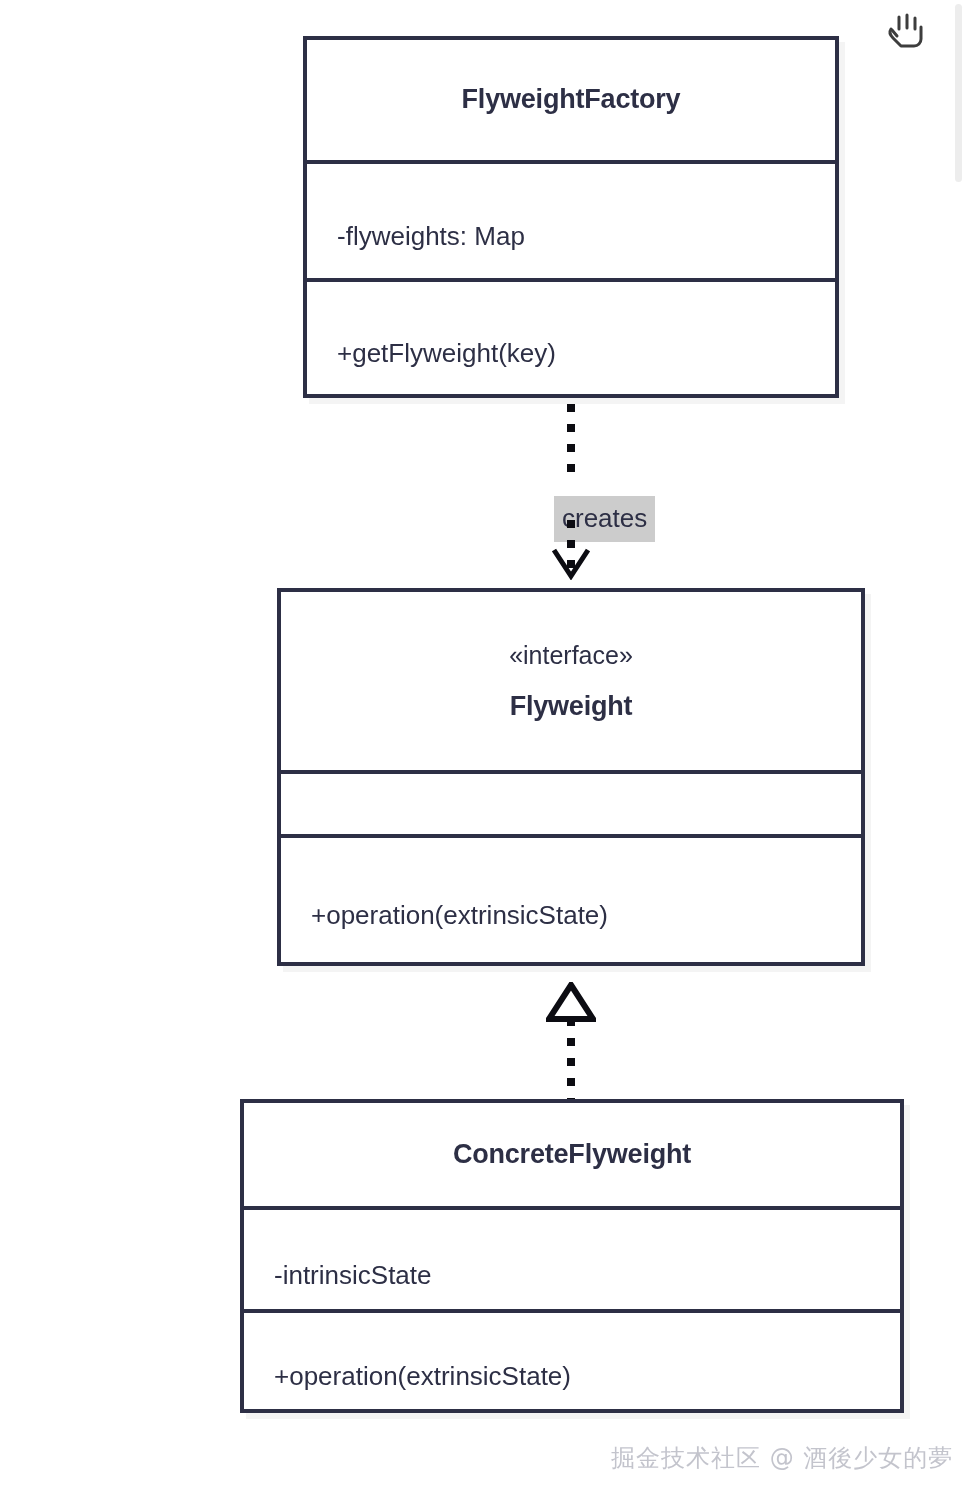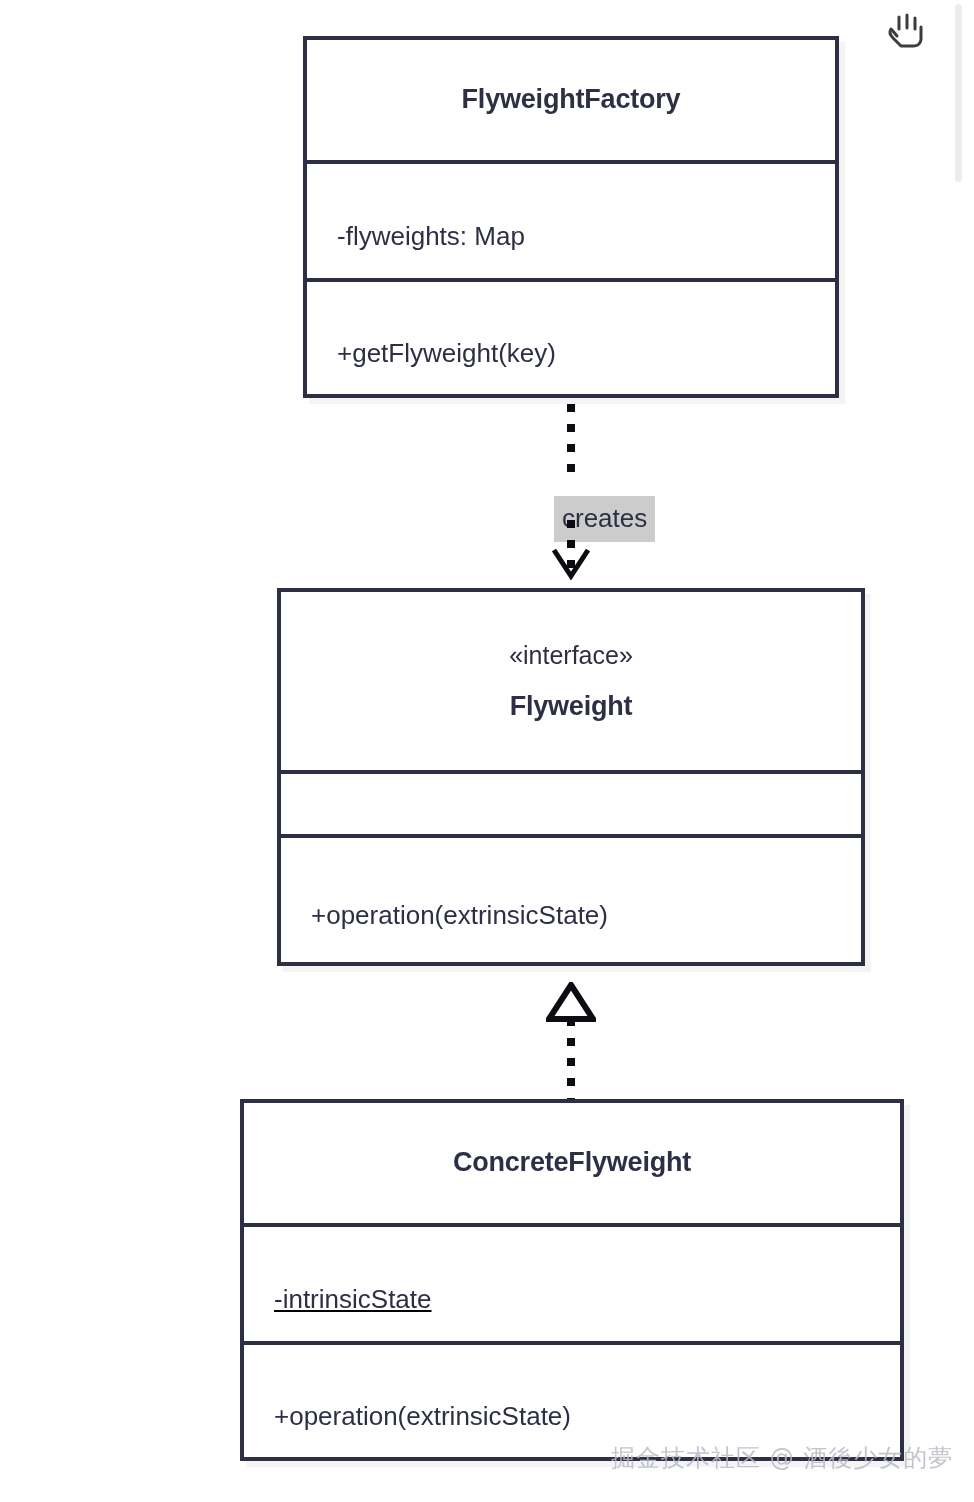--- a/index.html
+++ b/index.html
@@ -101,7 +101,7 @@
     left: 240px;
     top: 1099px;
     width: 664px;
-    height: 362px;
+    height: 314px;
   }
   #box-concrete .c1 { height: 120px; }
   #box-concrete .c2 { height: 118px; text-decoration: underline; }

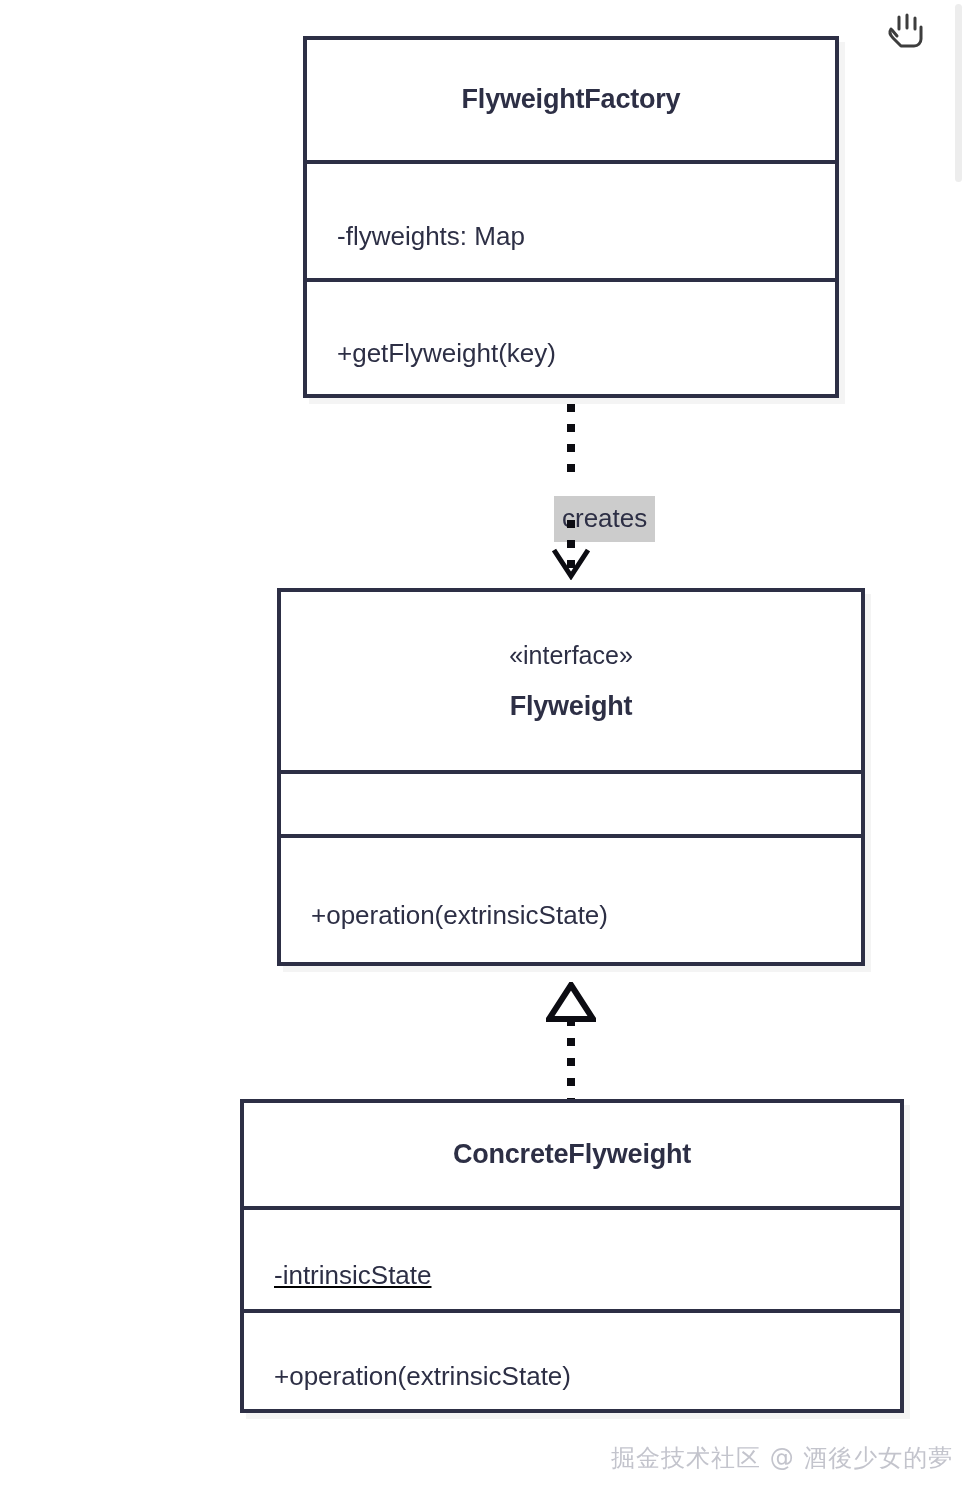--- a/index.html
+++ b/index.html
@@ -104,7 +104,7 @@
     height: 314px;
   }
   #box-concrete .c1 { height: 120px; }
-  #box-concrete .c2 { height: 118px; text-decoration: underline; }
+  #box-concrete .c2 { height: 118px; }
   #box-concrete .c3 { height: 116px; }
 
   

